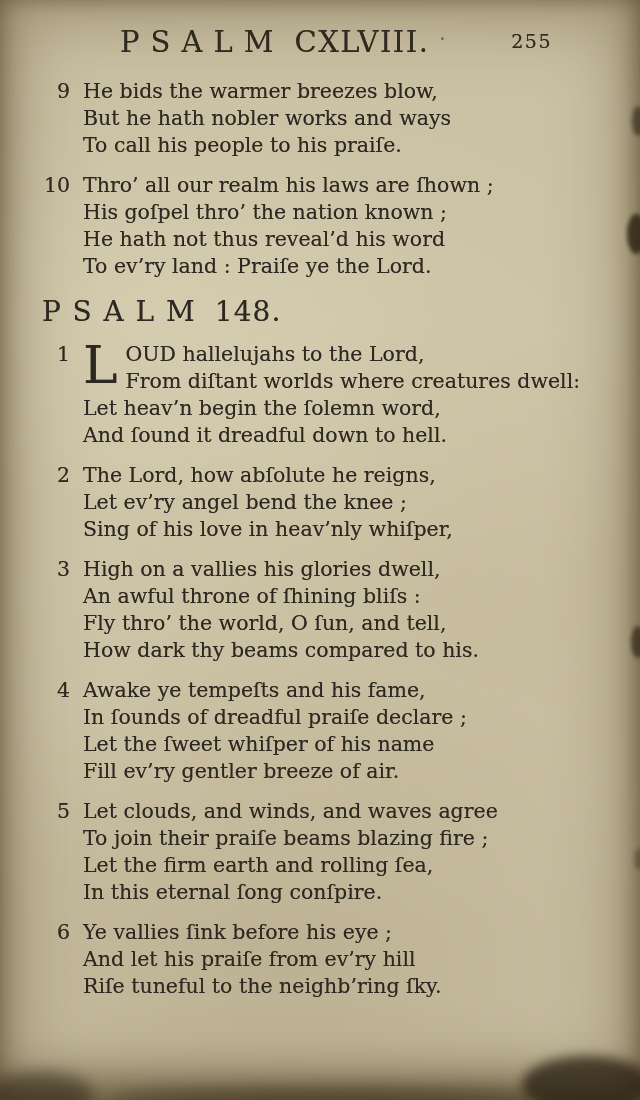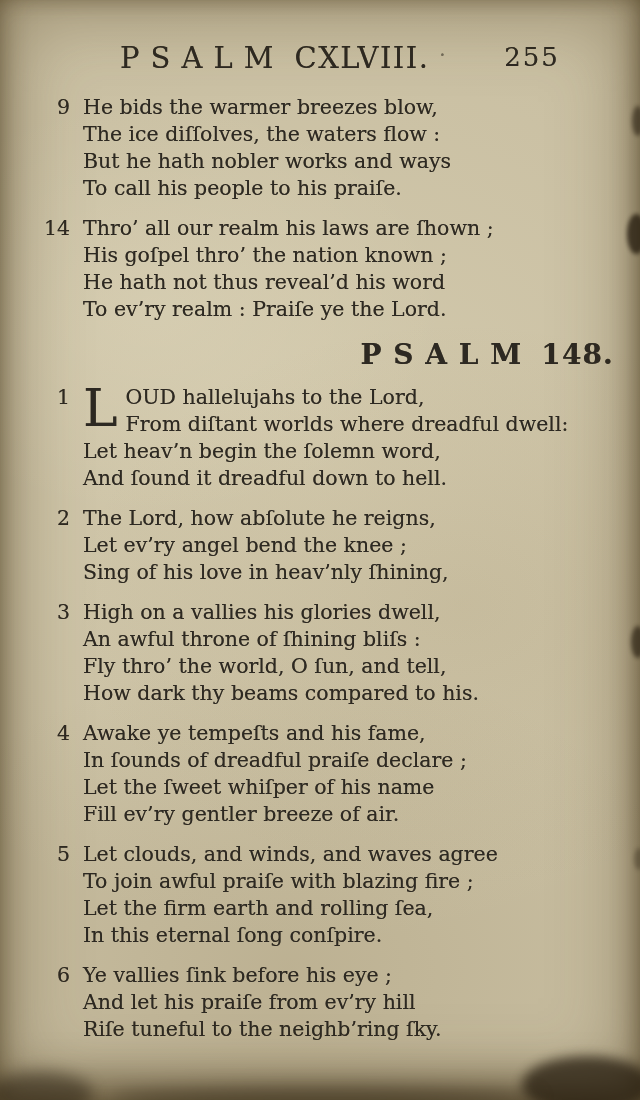--- a/index.html
+++ b/index.html
@@ -56,7 +56,7 @@
   .content {
     position: relative;
     z-index: 2;
-    padding: 38px 26px 0 42px;
+    padding: 22px 26px 0 42px;
   }
 
   .page-header {

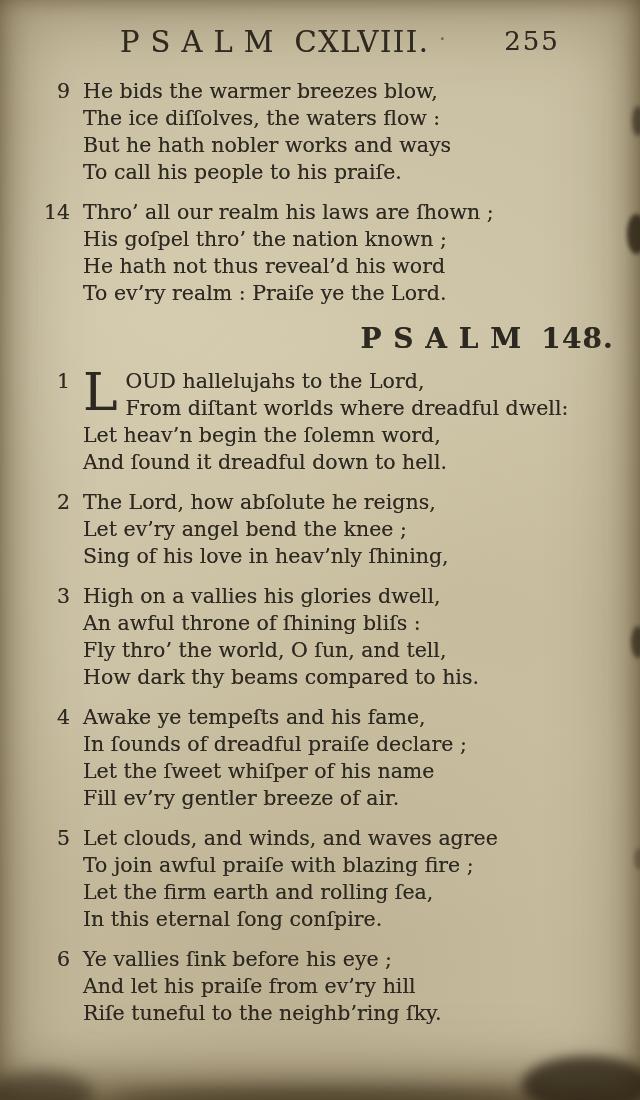--- a/index.html
+++ b/index.html
@@ -82,9 +82,9 @@
   }
   .page-number {
     position: absolute;
-    right: 54px;
+    right: 62px;
     top: 2px;
-    font-size: 26px;
+    font-size: 19px;
     letter-spacing: 0.08em;
   }
 

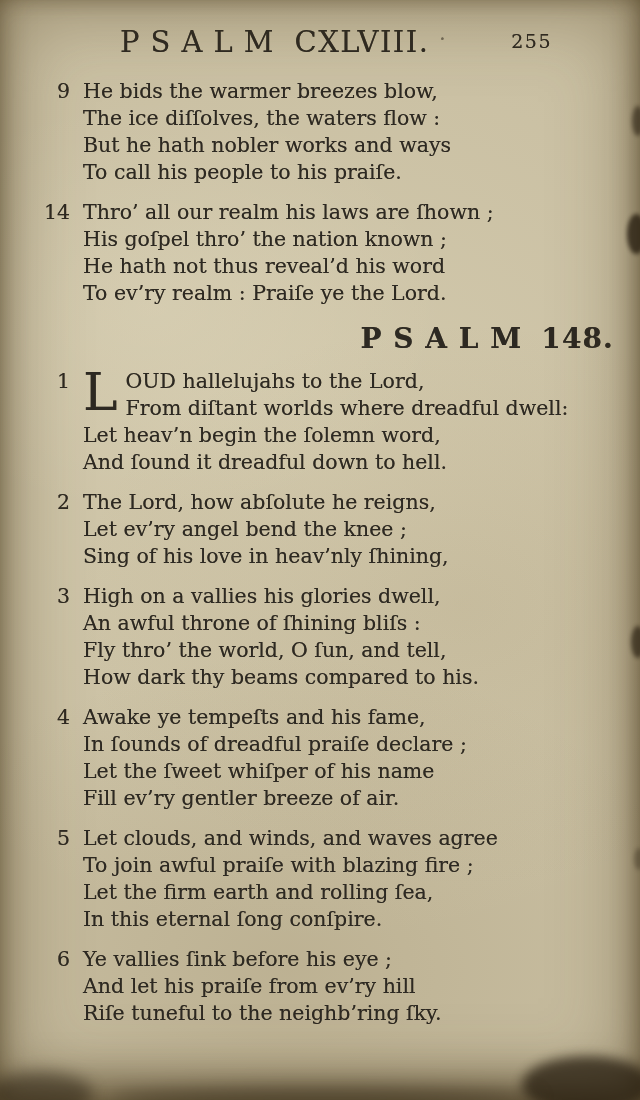--- a/index.html
+++ b/index.html
@@ -145,7 +145,6 @@
     <div class="verse-num">9</div>
     <div class="verse-text">
               <div class="line">He bids the warmer breezes blow,</div>
-              <div class="line">The ice diſſolves, the waters flow :</div>
               <div class="line">But he hath nobler works and ways</div>
               <div class="line">To call his people to his praiſe.</div>
             </div>

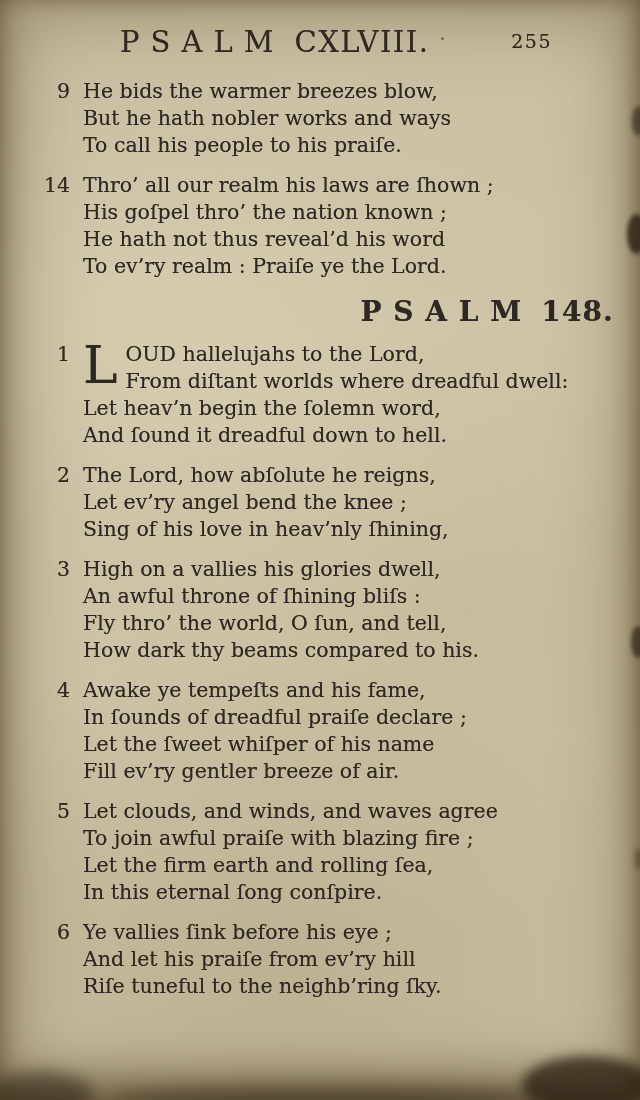--- a/index.html
+++ b/index.html
@@ -151,7 +151,7 @@
   </div>
 
   <div class="verse">
-    <div class="verse-num">14</div>
+    <div class="verse-num">10</div>
     <div class="verse-text">
               <div class="line">Thro’ all our realm his laws are ſhown ;</div>
               <div class="line">His goſpel thro’ the nation known ;</div>

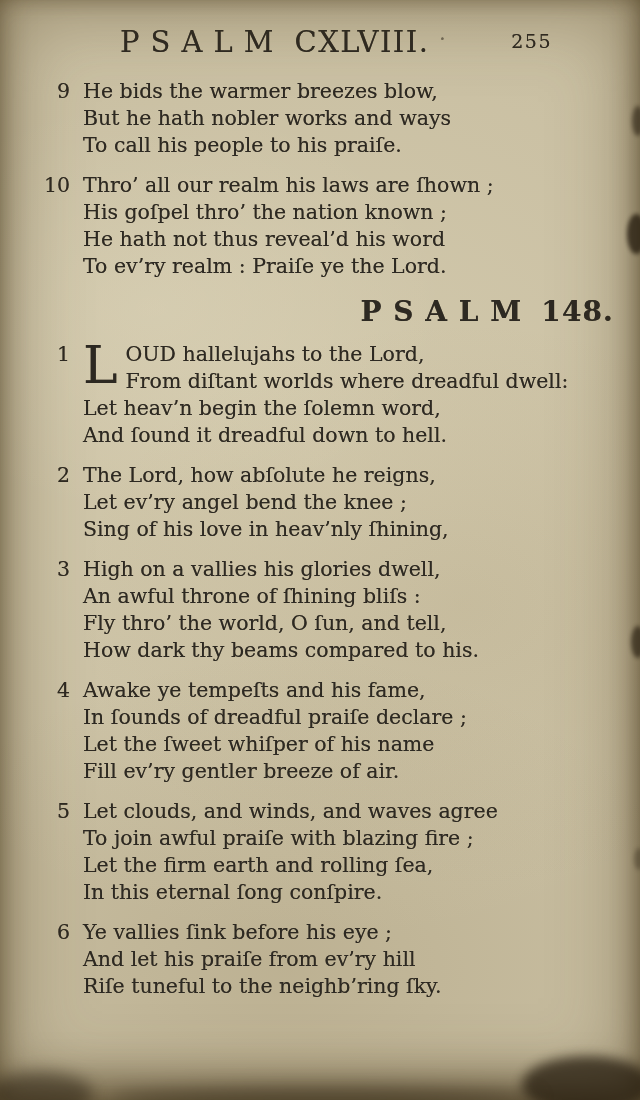--- a/index.html
+++ b/index.html
@@ -156,7 +156,7 @@
               <div class="line">Thro’ all our realm his laws are ſhown ;</div>
               <div class="line">His goſpel thro’ the nation known ;</div>
               <div class="line">He hath not thus reveal’d his word</div>
-              <div class="line">To ev’ry realm :  Praiſe ye the Lord.</div>
+              <div class="line">To ev’ry land :  Praiſe ye the Lord.</div>
             </div>
   </div>
 </div>

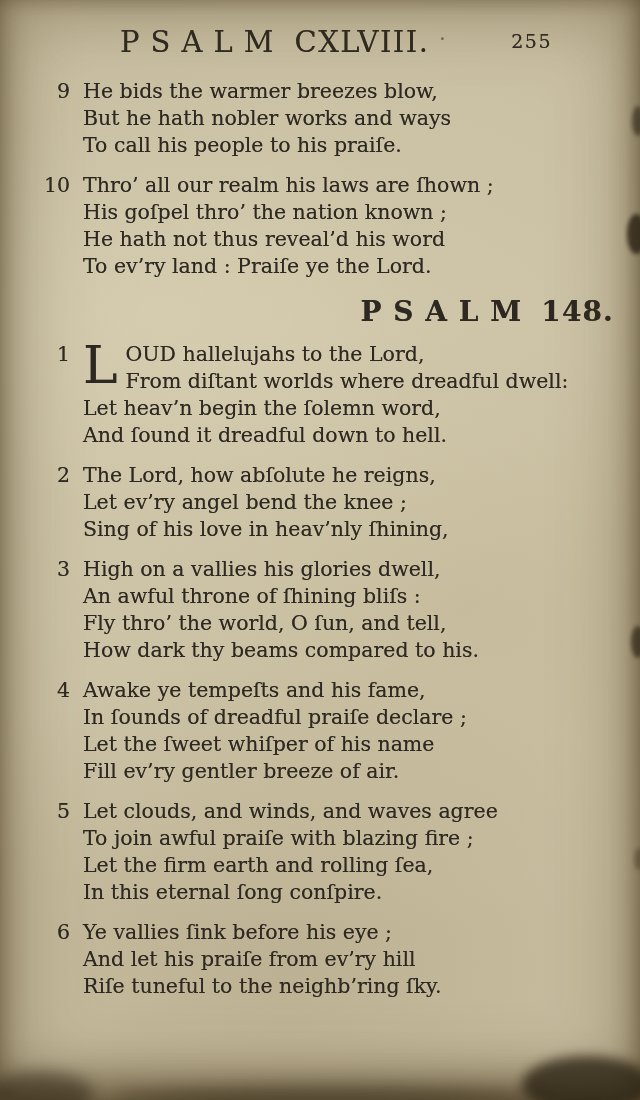--- a/index.html
+++ b/index.html
@@ -115,8 +115,8 @@
     margin: 8px 0 10px 0;
     font-size: 28px;
     line-height: 38px;
-    font-weight: bold;
-    text-align: right;
+    font-weight: normal;
+    text-align: left;
     letter-spacing: 0;
   }
   .heading-word    { letter-spacing: 0.42em; margin-right: 0.3em; }

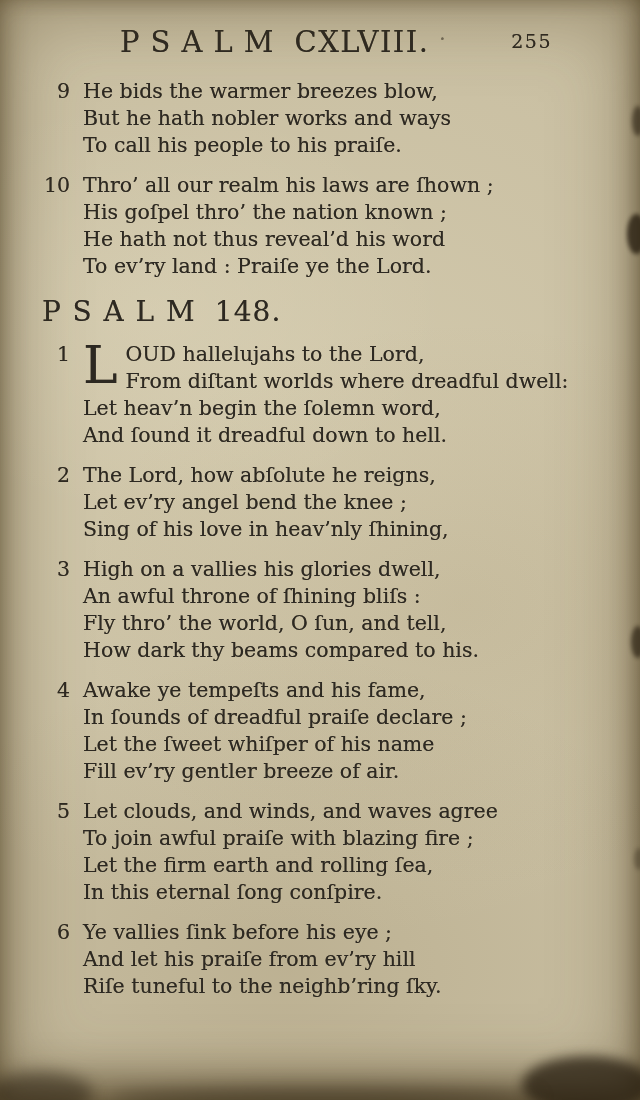--- a/index.html
+++ b/index.html
@@ -171,7 +171,7 @@
     <div class="verse-text">
               <span class="drop-cap">L</span>
               <div class="line">OUD hallelujahs to the Lord,</div>
-              <div class="line">From diſtant worlds where dreadful dwell:</div>
+              <div class="line">From diſtant worlds where creatures dwell:</div>
               <div class="line">Let heav’n begin the ſolemn word,</div>
               <div class="line">And ſound it dreadful down to hell.</div>
             </div>

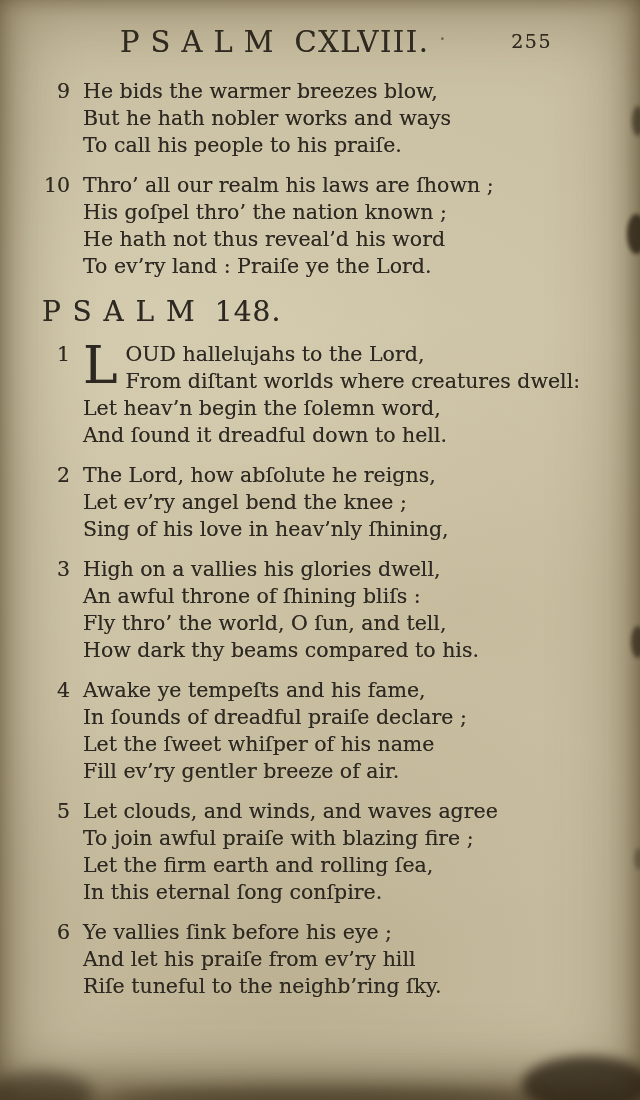--- a/index.html
+++ b/index.html
@@ -182,7 +182,7 @@
     <div class="verse-text">
               <div class="line">The Lord, how abſolute he reigns,</div>
               <div class="line">Let ev’ry angel bend the knee ;</div>
-              <div class="line">Sing of his love in heav’nly ſhining,</div>
+              <div class="line">Sing of his love in heav’nly whiſper,</div>
             </div>
   </div>
 

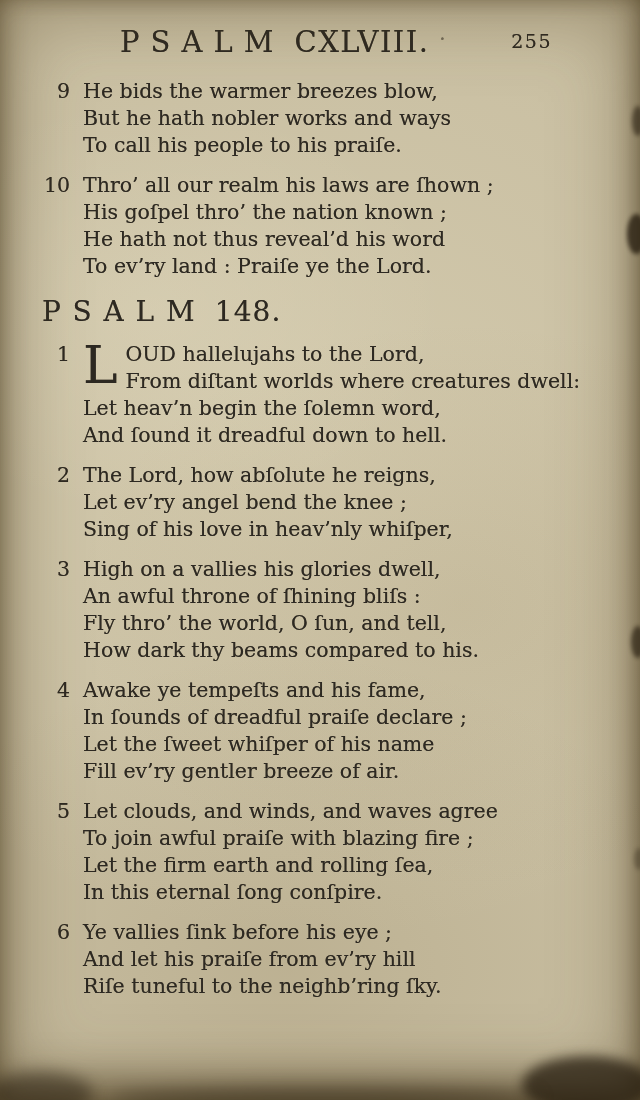--- a/index.html
+++ b/index.html
@@ -210,7 +210,7 @@
     <div class="verse-num">5</div>
     <div class="verse-text">
               <div class="line">Let clouds, and winds, and waves agree</div>
-              <div class="line">To join awful praiſe with blazing fire ;</div>
+              <div class="line">To join their praiſe beams blazing fire ;</div>
               <div class="line">Let the firm earth and rolling ſea,</div>
               <div class="line">In this eternal ſong conſpire.</div>
             </div>

